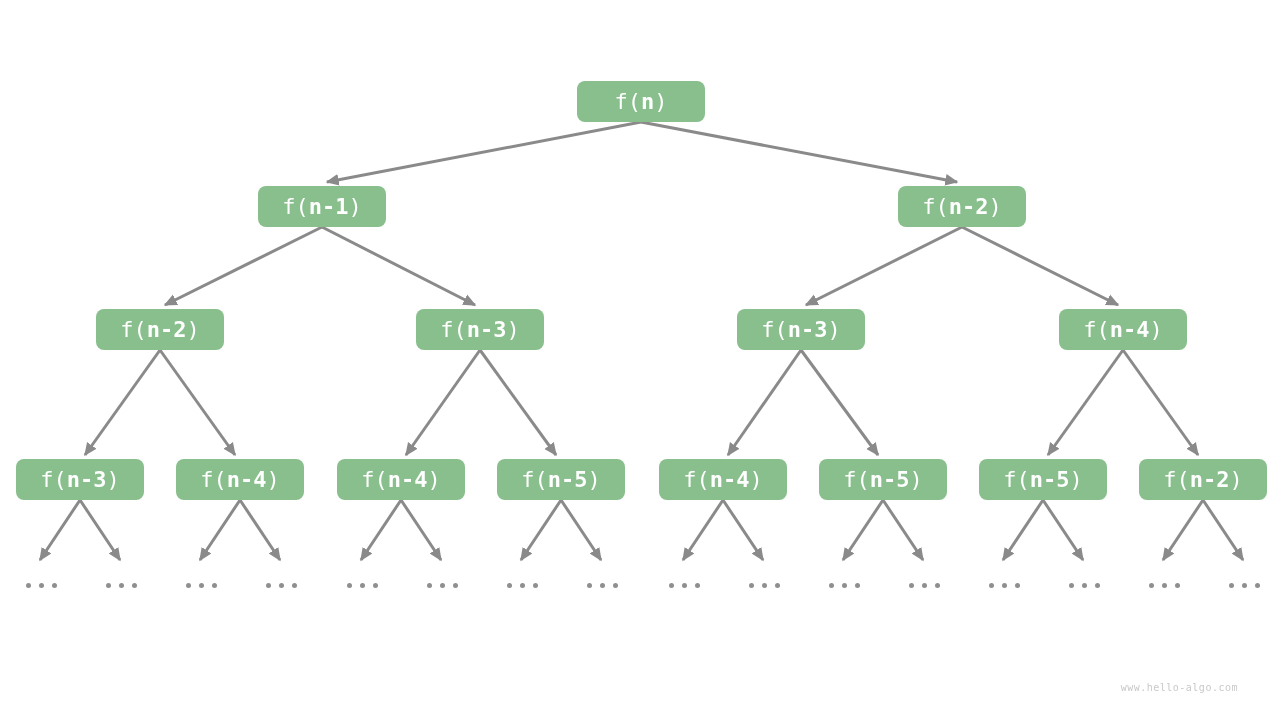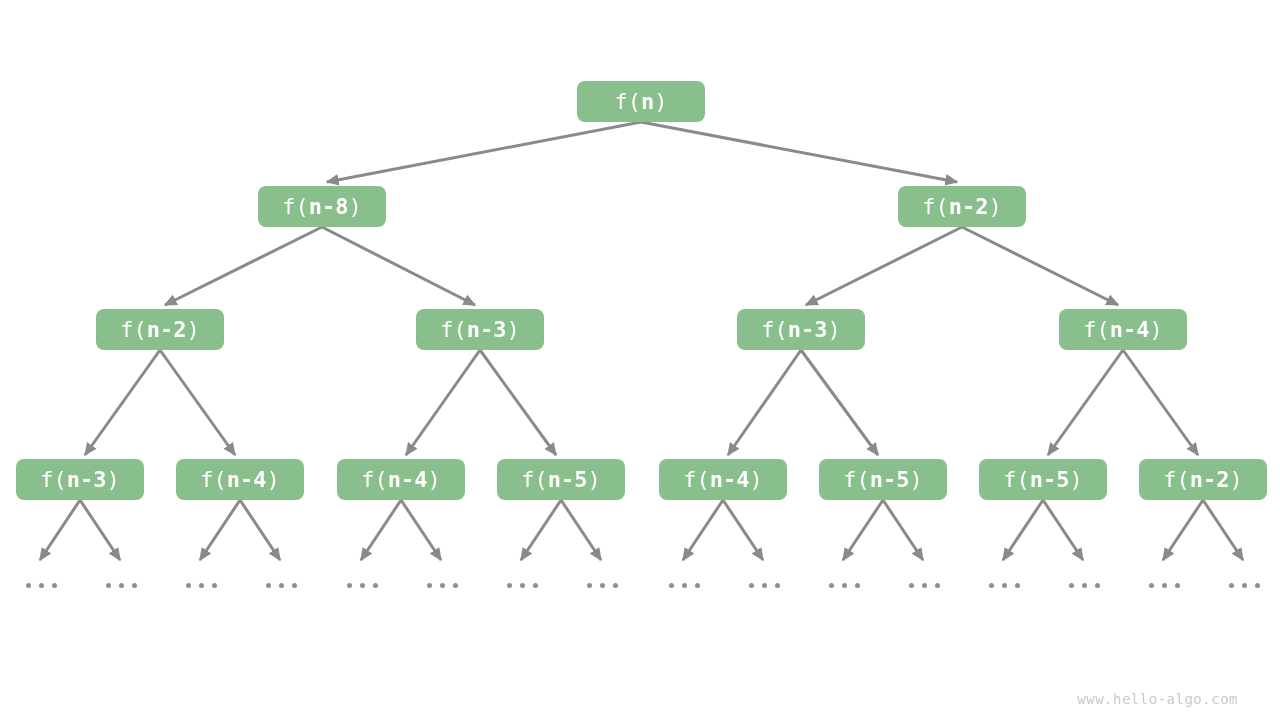--- a/index.html
+++ b/index.html
@@ -112,7 +112,7 @@
       </div>
       <div class="node" style="left: 258px; top: 186px;">
         <span class="pre">f(</span>
-        <span class="arg">n-8</span>
+        <span class="arg">n-1</span>
         <span class="suf">)</span>
       </div>
       <div class="node" style="left: 898px; top: 186px;">

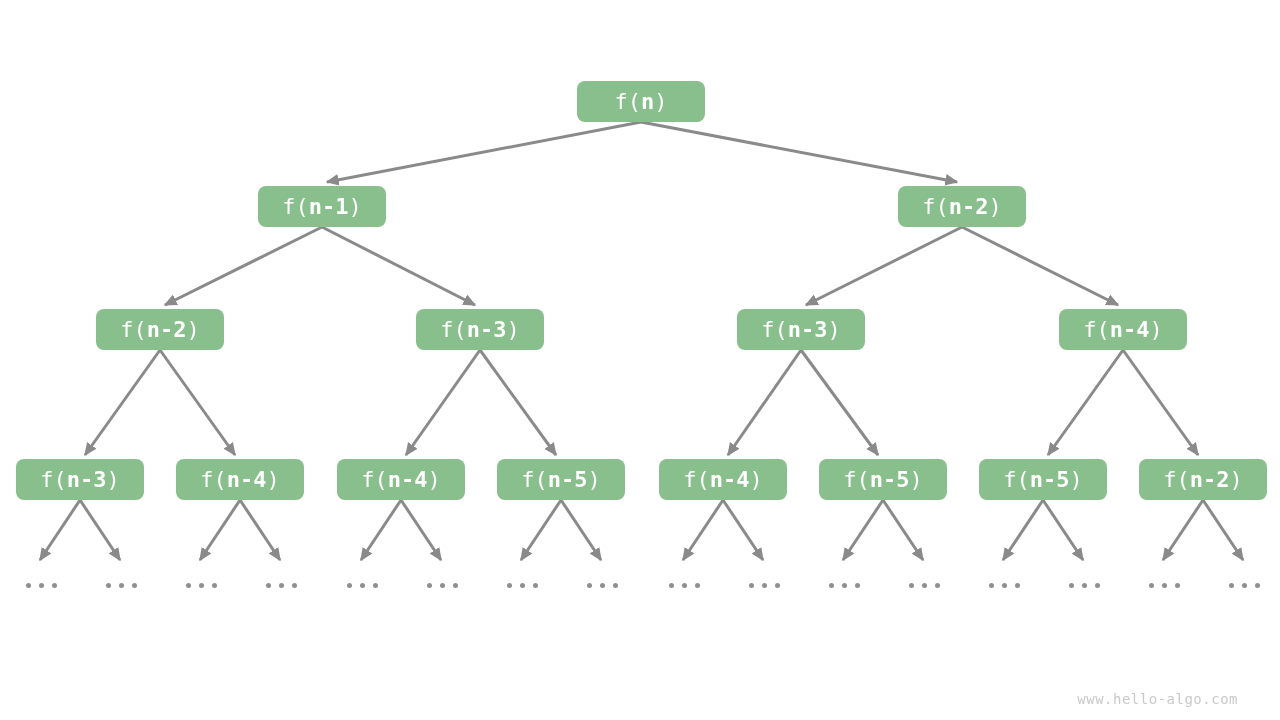--- a/index.html
+++ b/index.html
@@ -54,8 +54,8 @@
   .watermark {
     position: absolute;
     right: 42px;
-    bottom: 13px;
-    font-size: 14px;
+    bottom: 27px;
+    font-size: 10px;
     letter-spacing: 0.5px;
     color: var(--watermark, #c9c9c9);
   }

